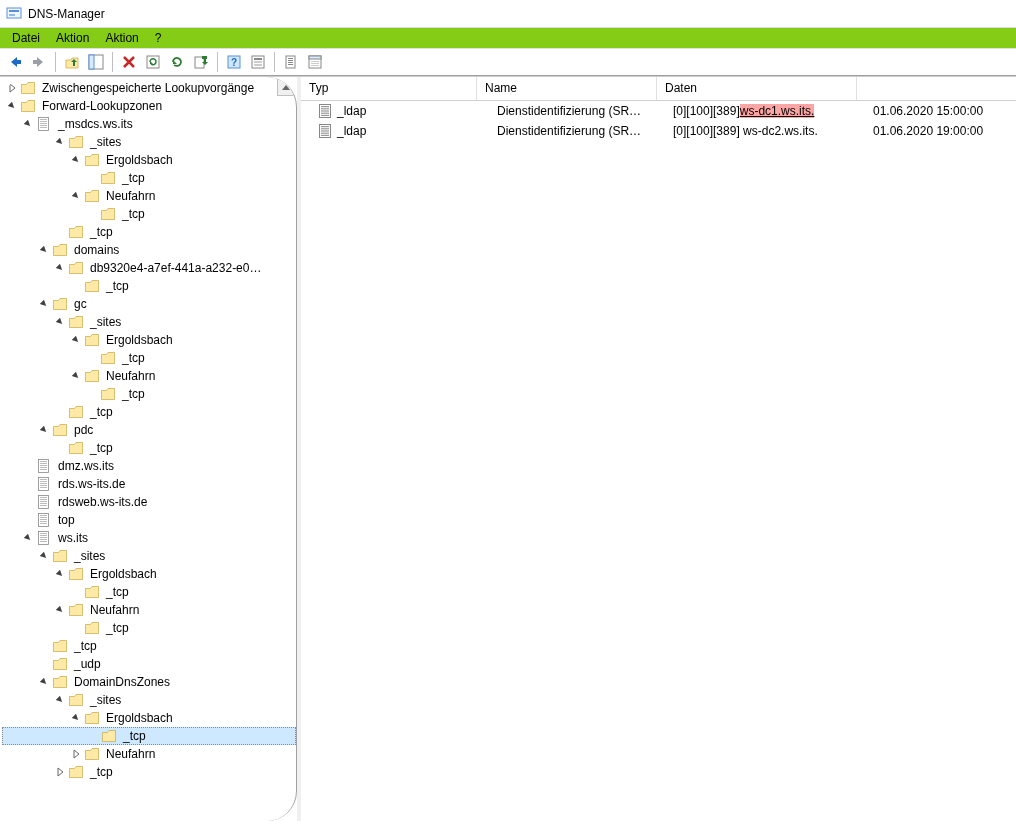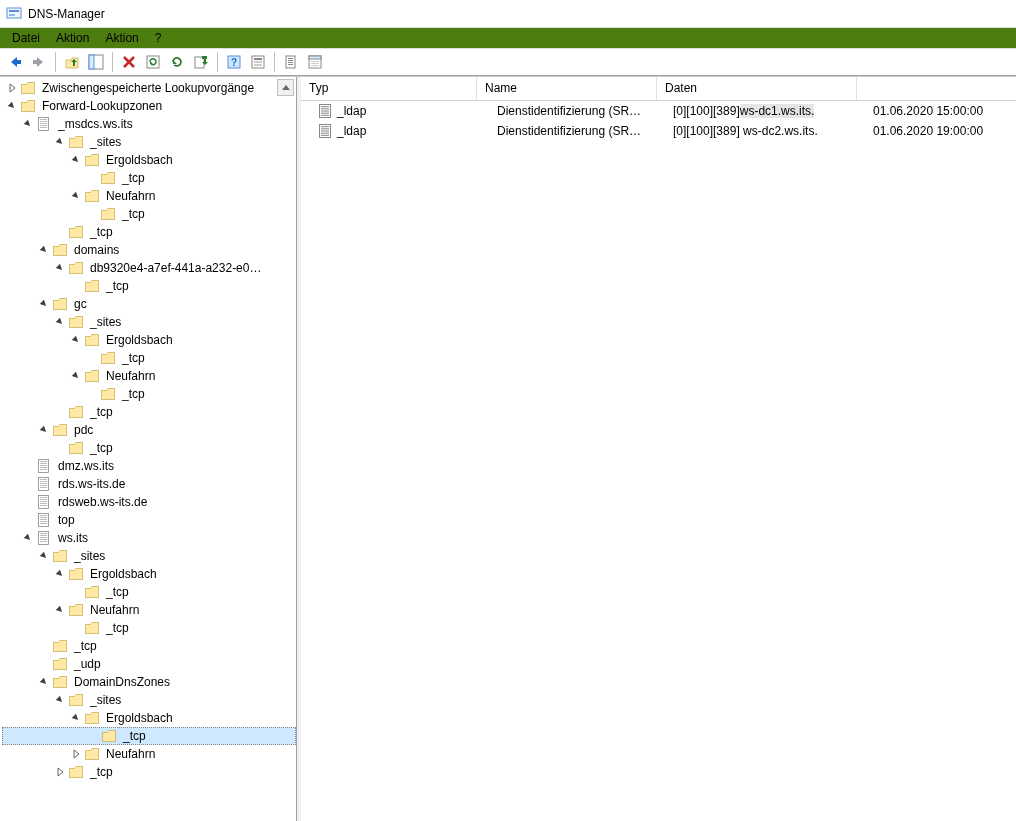--- a/index.html
+++ b/index.html
@@ -10,7 +10,7 @@
   .titlebar .appicon { width: 16px; height: 16px; margin-right: 6px; }
   .titlebar .title { font-size: 12px; }
   
-  .menubar { display: flex; align-items: center; height: 20px; padding: 0 4px; background: #4d7c0f; }
+  .menubar { display: flex; align-items: center; height: 20px; padding: 0 4px; background: #84cc16; }
   .menubar .menuitem { padding: 2px 8px; cursor: default; }
   
   .toolbar { display: flex; align-items: center; height: 28px; padding: 2px 4px; background: #fff; border-top: 1px solid #e0e0e0; border-bottom: 1px solid #a0a0a0; gap: 2px; }

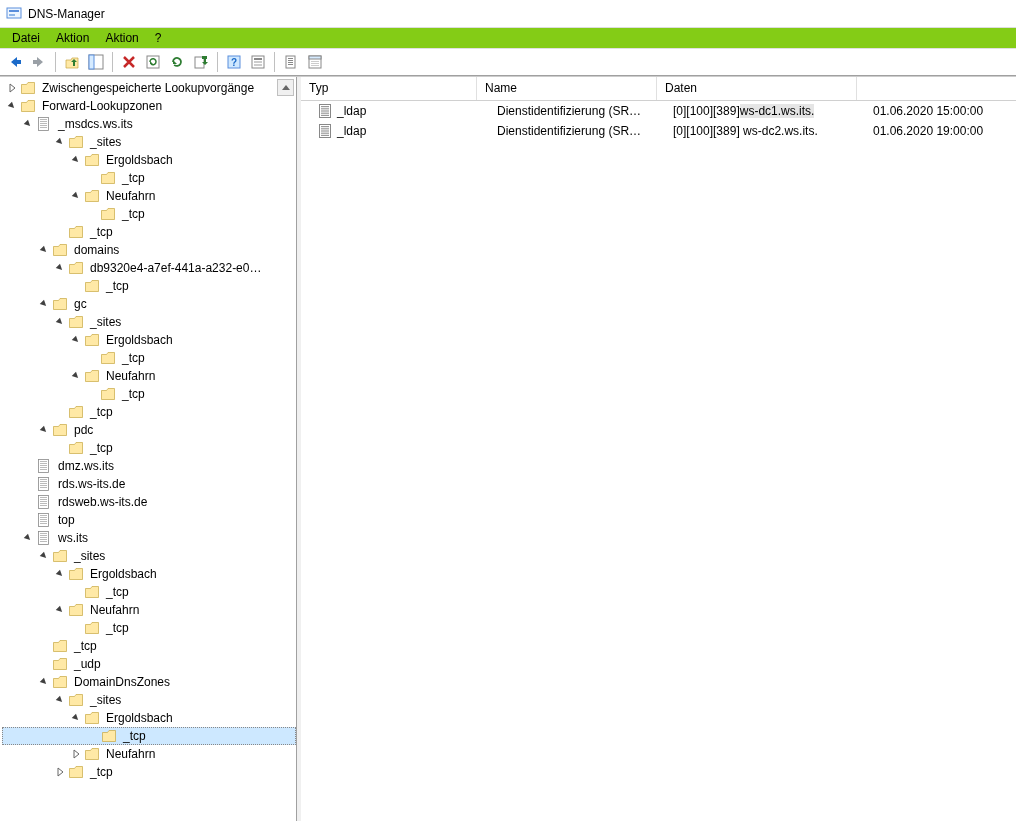--- a/index.html
+++ b/index.html
@@ -19,7 +19,7 @@
   .tbtn svg { width: 16px; height: 16px; }
   
   .content { flex: 1; display: flex; overflow: hidden; border-top: 1px solid #ccc; }
-  .tree-pane { width: 297px; overflow-y: auto; border-right: 1px solid #a0a0a0; padding: 2px 0 2px 2px; }
+  .tree-pane { width: 297px; overflow-y: auto; border-right: 1px solid #a0a0a0; padding: 2px 0 2px 2px; border-radius: 30px; }
   .splitter { width: 4px; background: #f0f0f0; cursor: col-resize; }
   .list-pane { flex: 1; display: flex; flex-direction: column; overflow: hidden; }
   

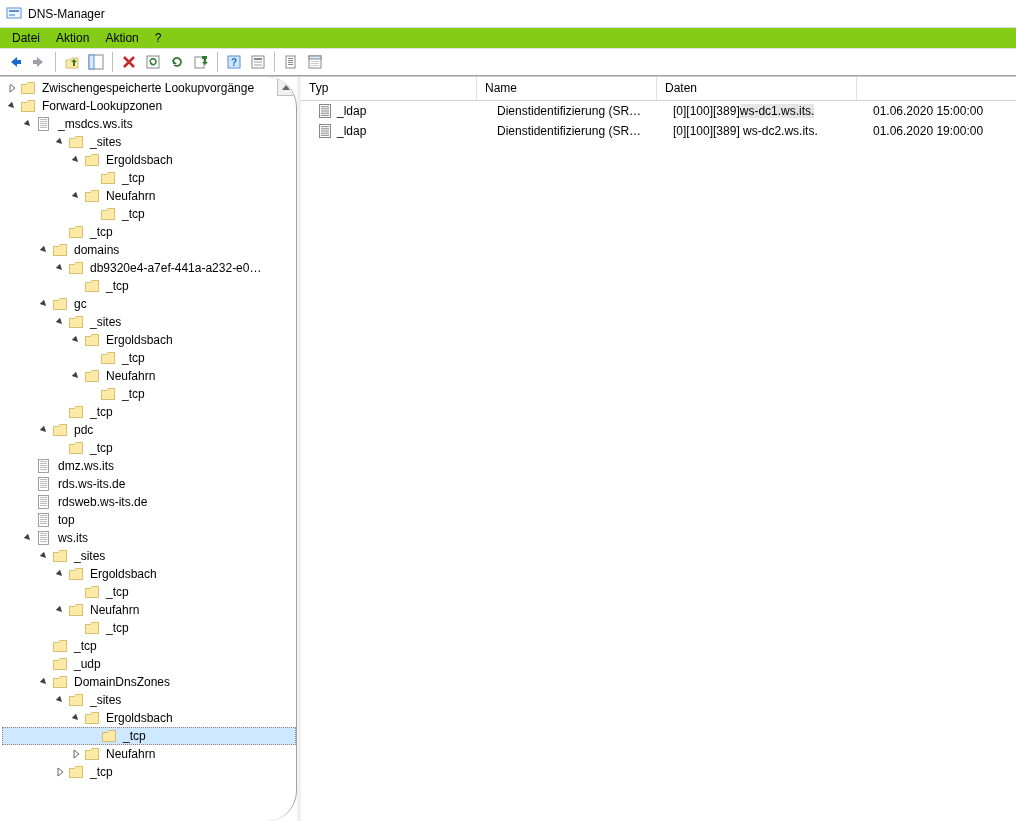--- a/index.html
+++ b/index.html
@@ -43,7 +43,7 @@
   .col-ts   { width: 150px; }
   .scroll-up { width: 17px; height: 17px; background: #f0f0f0; border: 1px solid #c0c0c0; display:flex; align-items:center; justify-content:center; color:#555; position:absolute; right:2px; top:2px;}
   .tree-pane { position: relative; }
-  mark.hl { background: #e5e5e5; padding: 0; }
+  mark.hl { background: #fca5a5; padding: 0; text-decoration: underline; }
   
   .folder-svg { fill: #ffe9a6; stroke: #c7a743; stroke-width: 0.7; }
   .zone-svg   { fill: #fff; stroke: #888; stroke-width: 0.8; }

